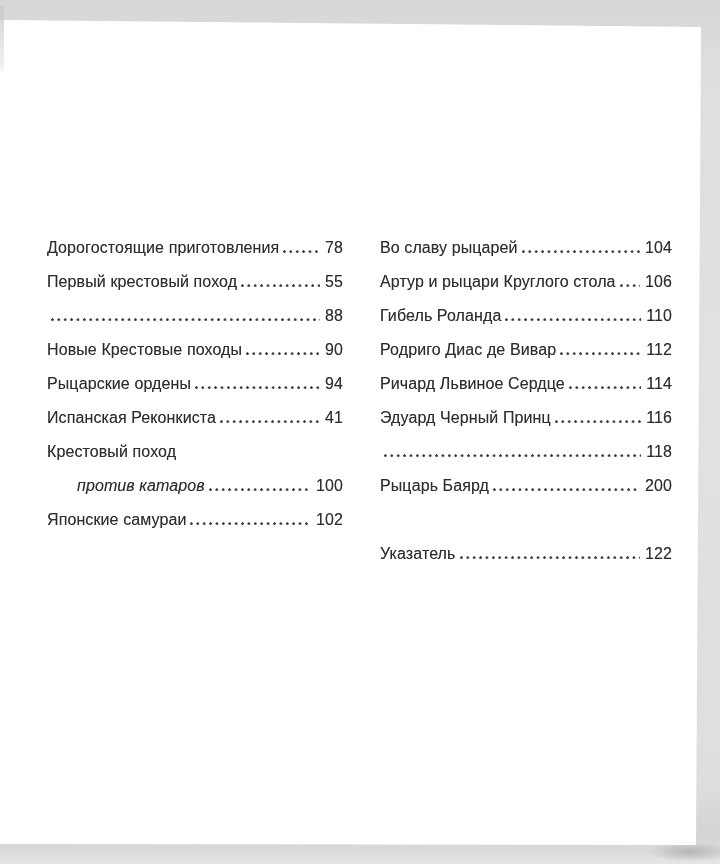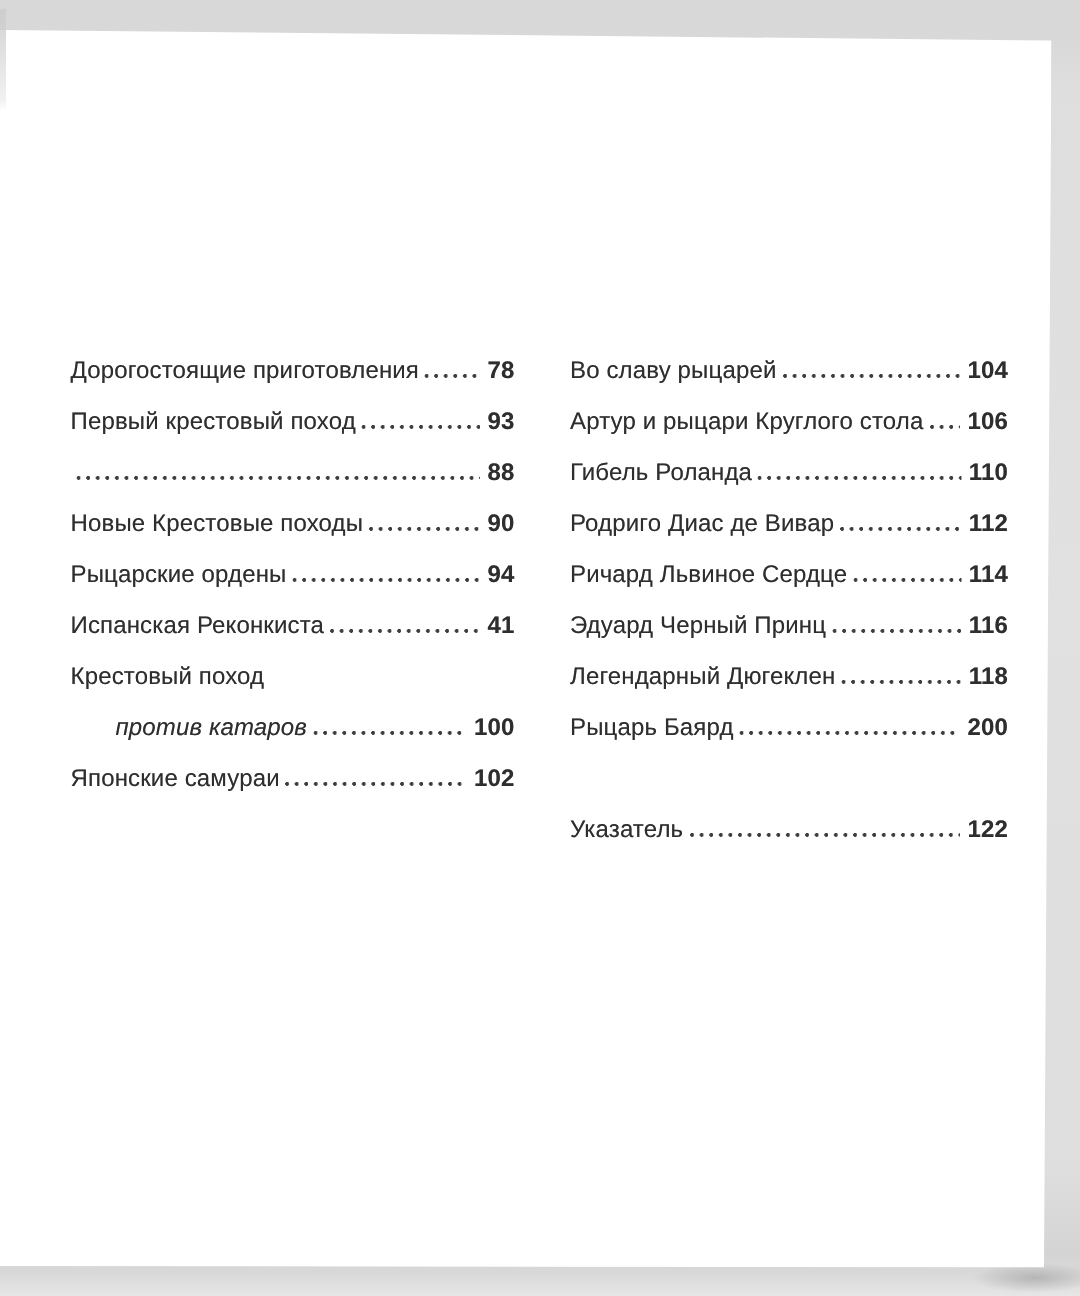--- a/index.html
+++ b/index.html
@@ -48,7 +48,7 @@
     background-repeat:repeat-x;
     background-position:left bottom;
   }
-  .row .num{white-space:nowrap;line-height:34px;font-weight:bold;}
+  .row .num{white-space:nowrap;line-height:34px;}
   .row.spacer{visibility:hidden;}
 </style>
 </head>

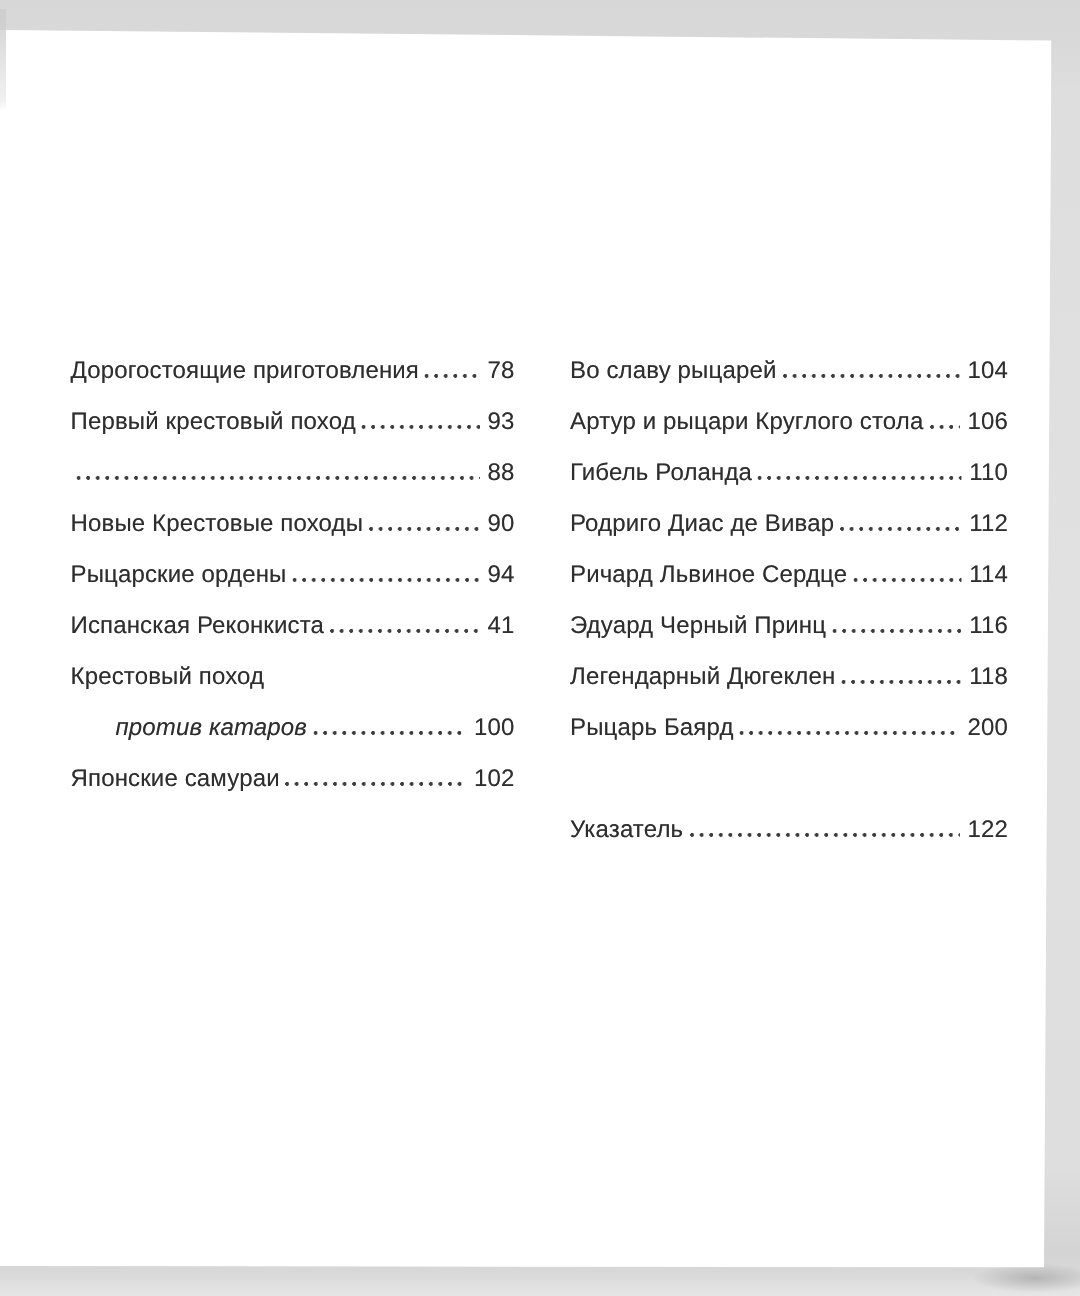--- a/index.html
+++ b/index.html
@@ -69,7 +69,7 @@
         <div class="row">
     <span class="title">Первый крестовый поход</span>
     <span class="leader"></span>
-    <span class="num">93</span>
+    <span class="num">55</span>
   </div>
         <div class="row">
     <span class="leader"></span>

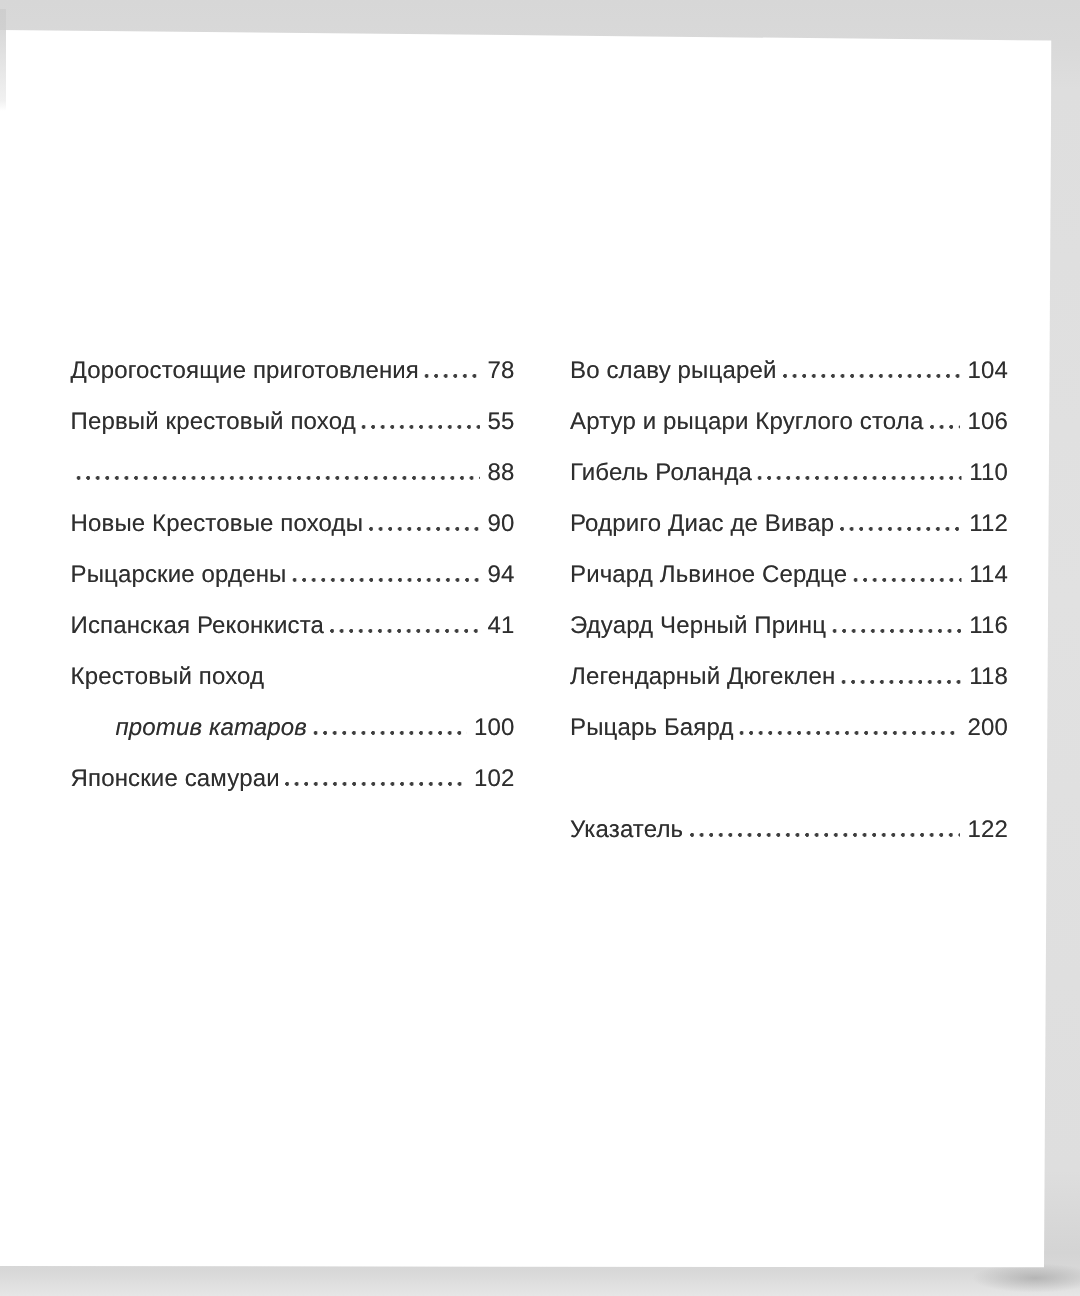--- a/index.html
+++ b/index.html
@@ -137,7 +137,6 @@
     <span class="num">116</span>
   </div>
         <div class="row">
-    <span class="title">Легендарный Дюгеклен</span>
     <span class="leader"></span>
     <span class="num">118</span>
   </div>

